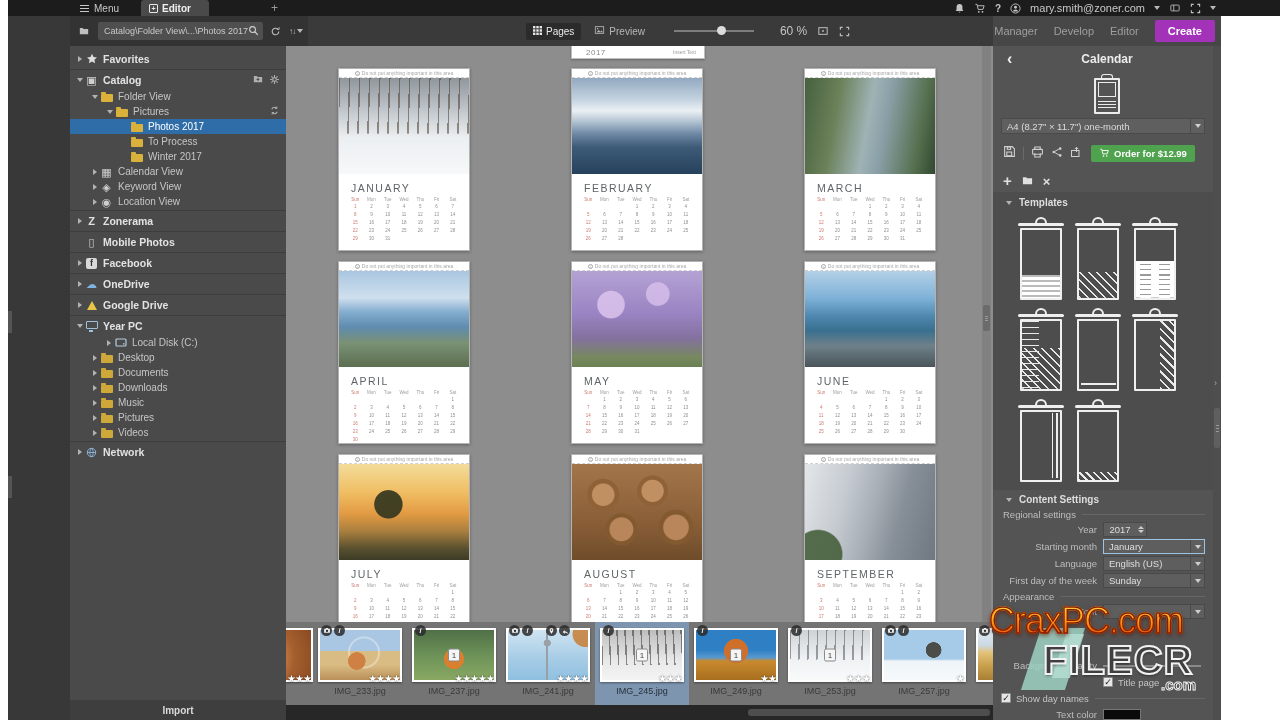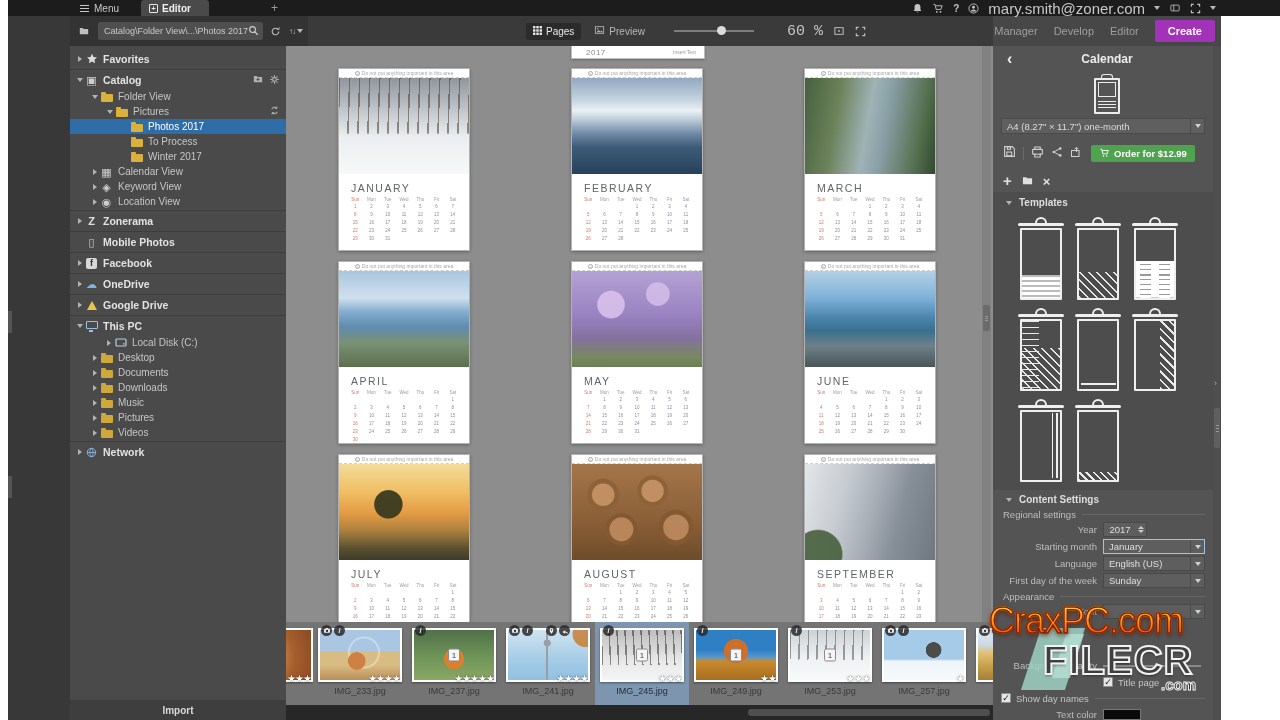--- a/index.html
+++ b/index.html
@@ -18,7 +18,7 @@
   .tb-plus { color:#9a9a9a; font-size:12px; margin-left:62px; }
   .tb-right { margin-left:auto; display:flex; align-items:center; gap:9px; padding-right:72px; color:#c4c4c4; }
   .tb-right svg { display:block; }
-  .tb-acct { font-size:15px; color:#c8c8c8; }
+  .tb-acct { font-size:11px; color:#c8c8c8; }
   .caret { width:0; height:0; border-left:3.5px solid transparent; border-right:3.5px solid transparent; border-top:4px solid #b8b8b8; }
   .qmark { font-size:10px; color:#c4c4c4; font-weight:bold; }
 

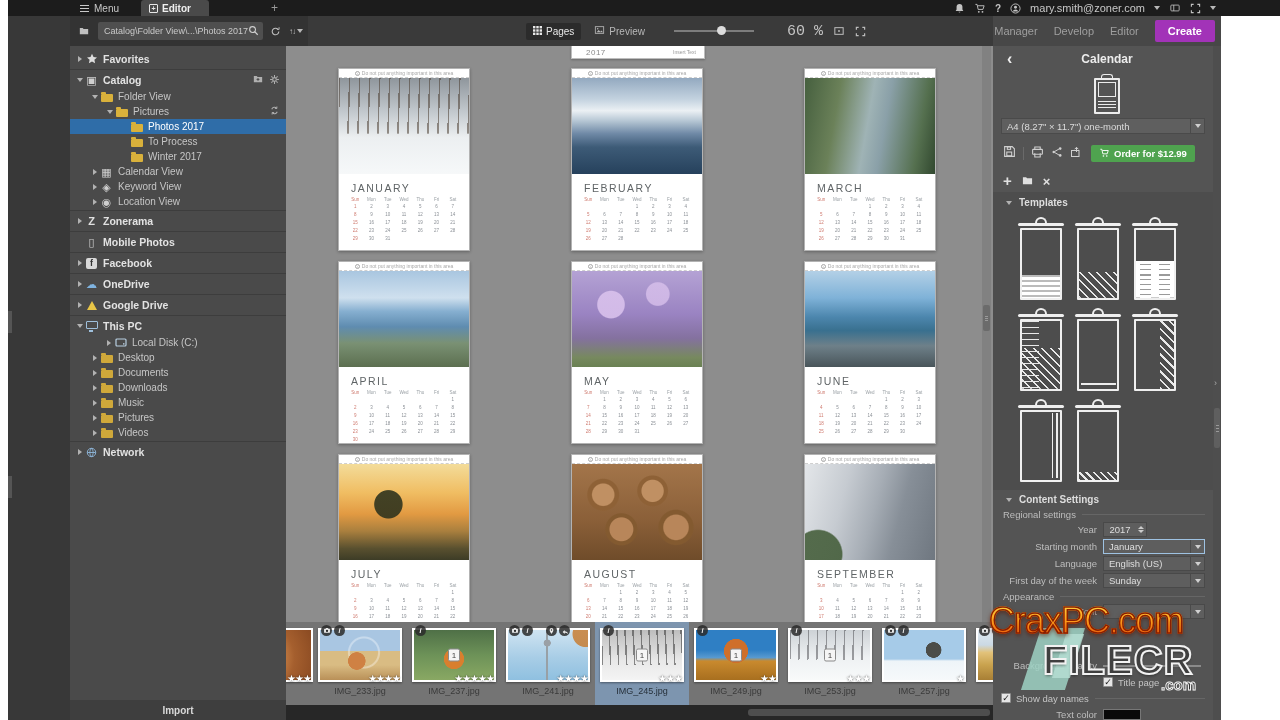--- a/index.html
+++ b/index.html
@@ -37,7 +37,7 @@
   .vt-pages { margin-left:218px; }
   .slider { position:relative; width:80px; height:2px; background:#7d7d7d; margin:0 14px 0 22px; }
   .slider-thumb { position:absolute; top:-4px; left:54%; width:9px; height:9px; border-radius:50%; background:#dcdcdc; }
-  .vt-zoom { color:#c4c4c4; font-size:15px; margin-left:19px;font-family:Liberation Mono, monospace; }
+  .vt-zoom { color:#c4c4c4; font-size:12px; margin-left:12px; }
   .vt-box { margin-left:10px; color:#bdbdbd; display:flex; align-items:center; }
 
   .workspace-tabs { position:absolute; left:985px; top:16px; width:228px; height:30px; background:#474747; display:flex; align-items:center; justify-content:flex-end; gap:16px; padding-right:6px; z-index:5; }

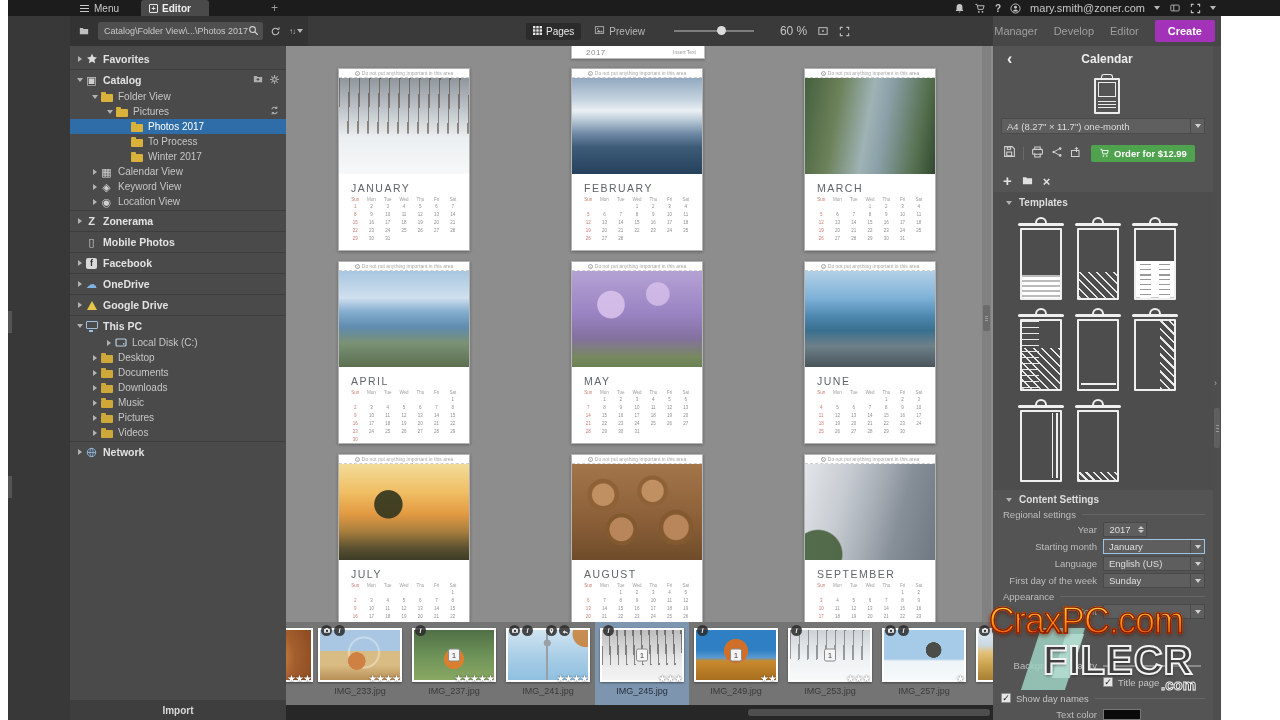--- a/index.html
+++ b/index.html
@@ -460,7 +460,7 @@
         <span class="ticon">
           <span class="ic-pc"></span>
         </span>
-        <span>This PC</span>
+        <span>Year PC</span>
       </div>
       <div class="tree-row" style="padding-left: 33px;">
         <span class="tw r"></span>

